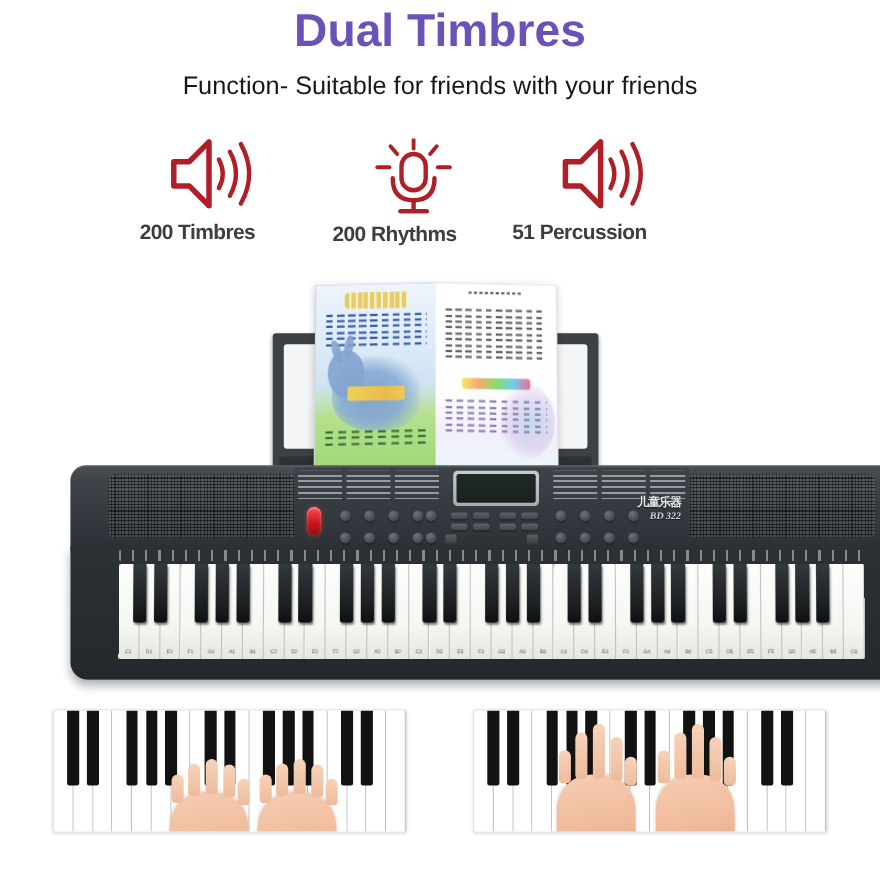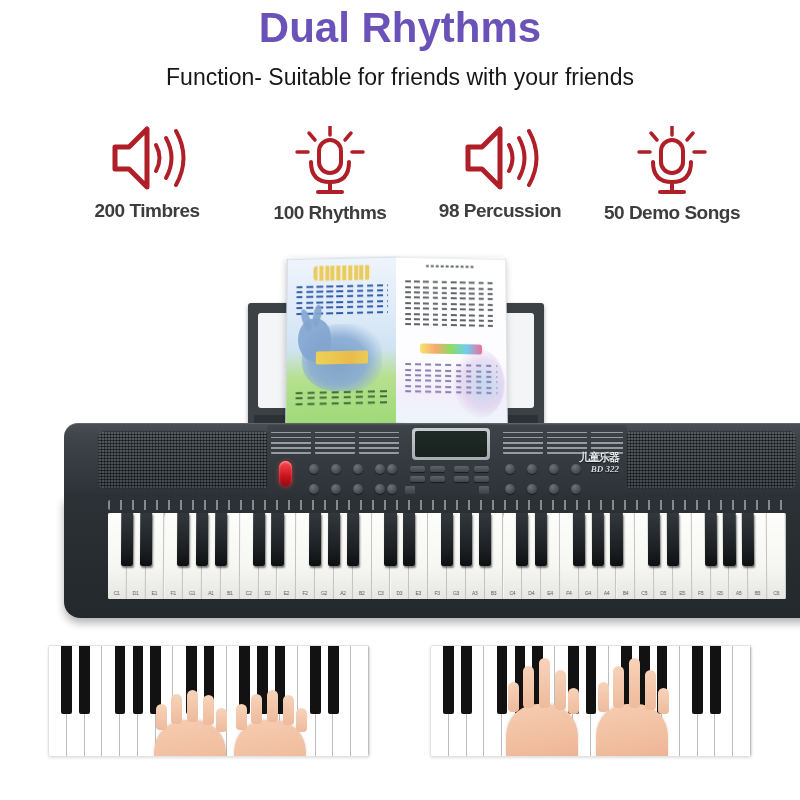--- a/index.html
+++ b/index.html
@@ -240,7 +240,7 @@
 
 <div class="page">
 
-  <div class="title">Dual Rhythms</div>
+  <div class="title">Dual Timbres</div>
   <div class="subtitle">Function- Suitable for friends with your friends</div>
 
   <div class="features">

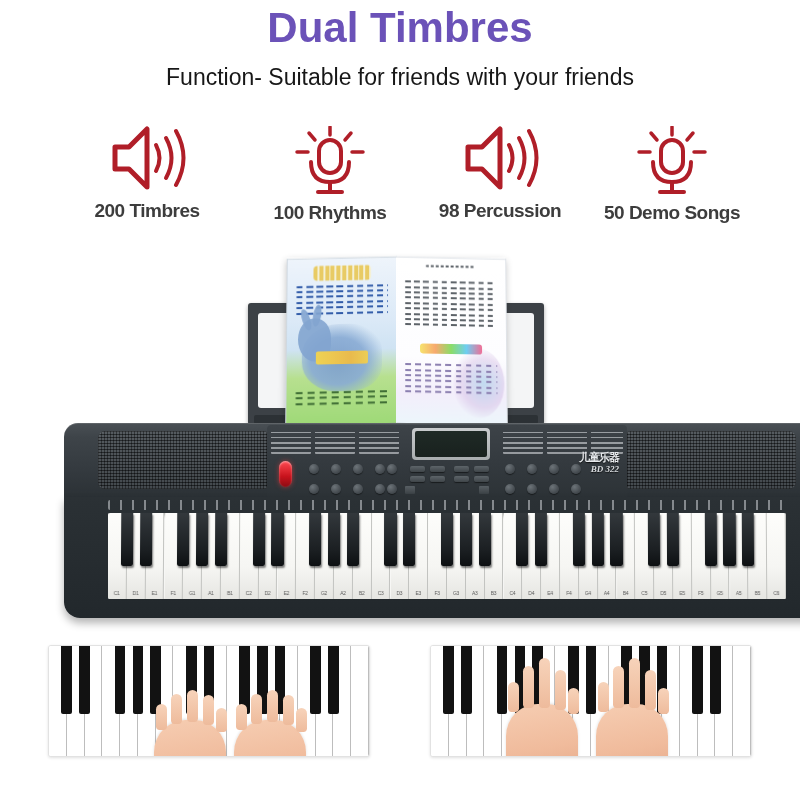--- a/index.html
+++ b/index.html
@@ -22,7 +22,7 @@
 
   
   .features{position:absolute;top:112px;left:0;width:800px;height:130px;}
-  .feature{position:absolute;text-align:center;}
+  .feature{position:absolute;text-align:right;}
   .feature .ico{display:block;margin:0 auto;}
   .feature .flabel{
     display:block;font-size:19px;color:#3d3d3d;font-weight:bold;

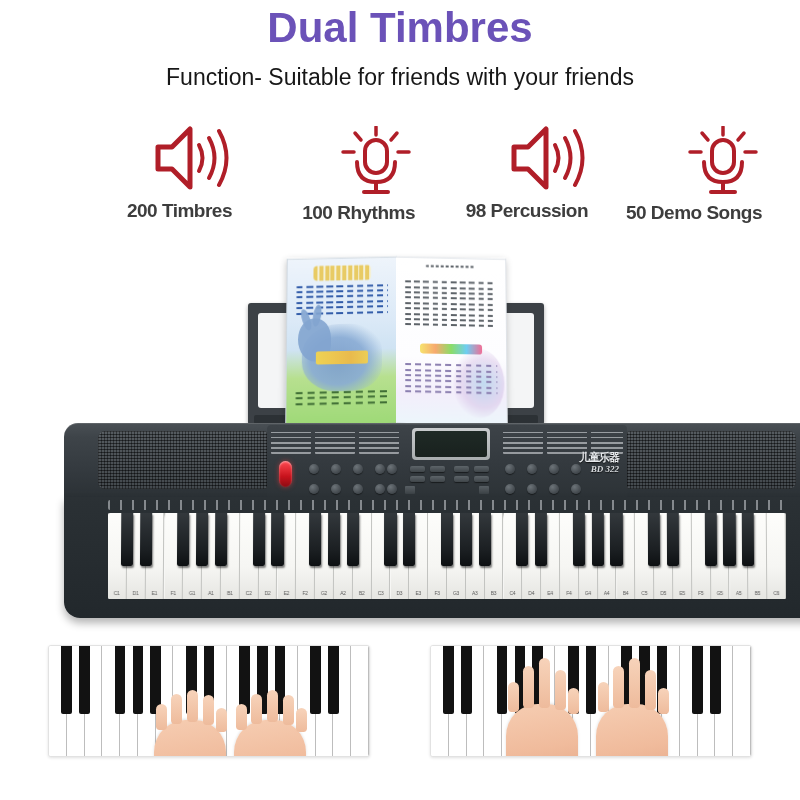--- a/index.html
+++ b/index.html
@@ -271,7 +271,7 @@
           <line x1="61" y1="26" x2="72" y2="26" stroke="#B01E28" stroke-width="3.5" stroke-linecap="round"></line>
         </svg>
       </span>
-      <span class="flabel">100 Rhythms</span>
+      <span class="flabel">200 Rhythms</span>
     </div>
 
     <div class="feature f2">

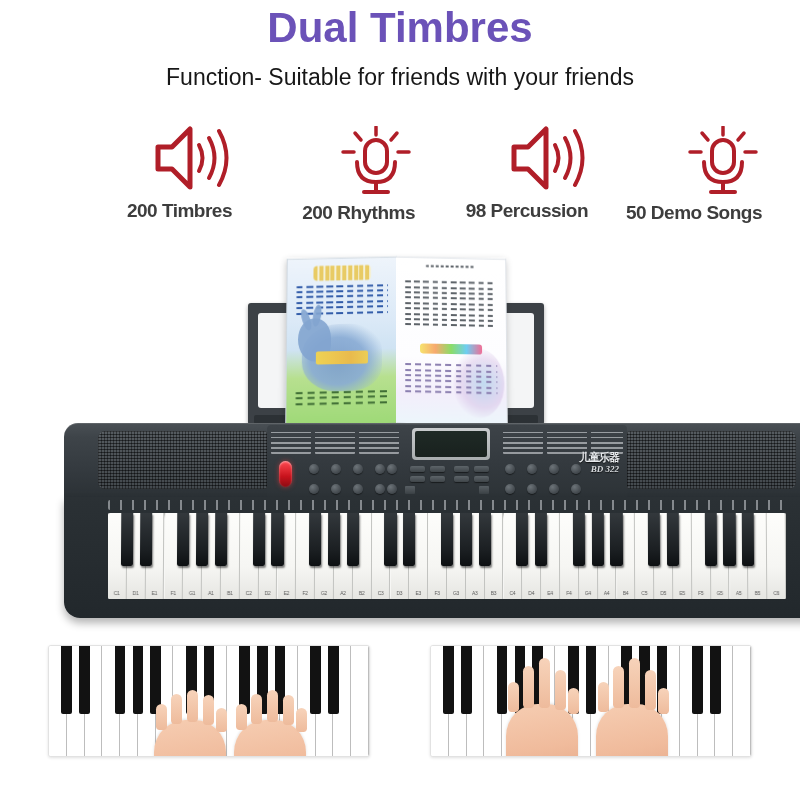--- a/index.html
+++ b/index.html
@@ -283,7 +283,7 @@
           <path d="M71 11 Q86 38 71 65" fill="none" stroke="#B01E28" stroke-width="4" stroke-linecap="round"></path>
         </svg>
       </span>
-      <span class="flabel">98 Percussion</span>
+      <span class="flabel">51 Percussion</span>
     </div>
 
     <div class="feature f3">

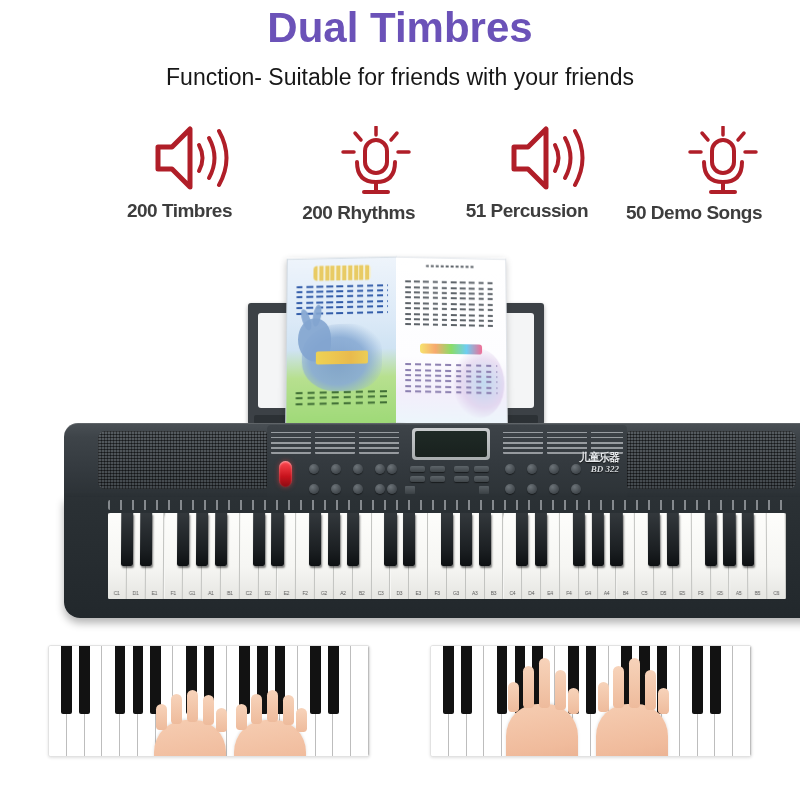--- a/index.html
+++ b/index.html
@@ -286,22 +286,6 @@
       <span class="flabel">51 Percussion</span>
     </div>
 
-    <div class="feature f3">
-      <span class="ico">
-        <svg width="78" height="72" viewBox="0 0 78 72">
-          <rect x="28" y="14" width="22" height="33" rx="11" fill="none" stroke="#B01E28" stroke-width="4"></rect>
-          <path d="M20 36 Q20 56 39 56 Q58 56 58 36" fill="none" stroke="#B01E28" stroke-width="4" stroke-linecap="round"></path>
-          <line x1="39" y1="56" x2="39" y2="64" stroke="#B01E28" stroke-width="4" stroke-linecap="round"></line>
-          <line x1="27" y1="66" x2="51" y2="66" stroke="#B01E28" stroke-width="4" stroke-linecap="round"></line>
-          <line x1="39" y1="1" x2="39" y2="9" stroke="#B01E28" stroke-width="3.5" stroke-linecap="round"></line>
-          <line x1="18" y1="7" x2="24" y2="14" stroke="#B01E28" stroke-width="3.5" stroke-linecap="round"></line>
-          <line x1="60" y1="7" x2="54" y2="14" stroke="#B01E28" stroke-width="3.5" stroke-linecap="round"></line>
-          <line x1="6" y1="26" x2="17" y2="26" stroke="#B01E28" stroke-width="3.5" stroke-linecap="round"></line>
-          <line x1="61" y1="26" x2="72" y2="26" stroke="#B01E28" stroke-width="3.5" stroke-linecap="round"></line>
-        </svg>
-      </span>
-      <span class="flabel">50 Demo Songs</span>
-    </div>
   </div>
 
   <div class="kb-wrap">

